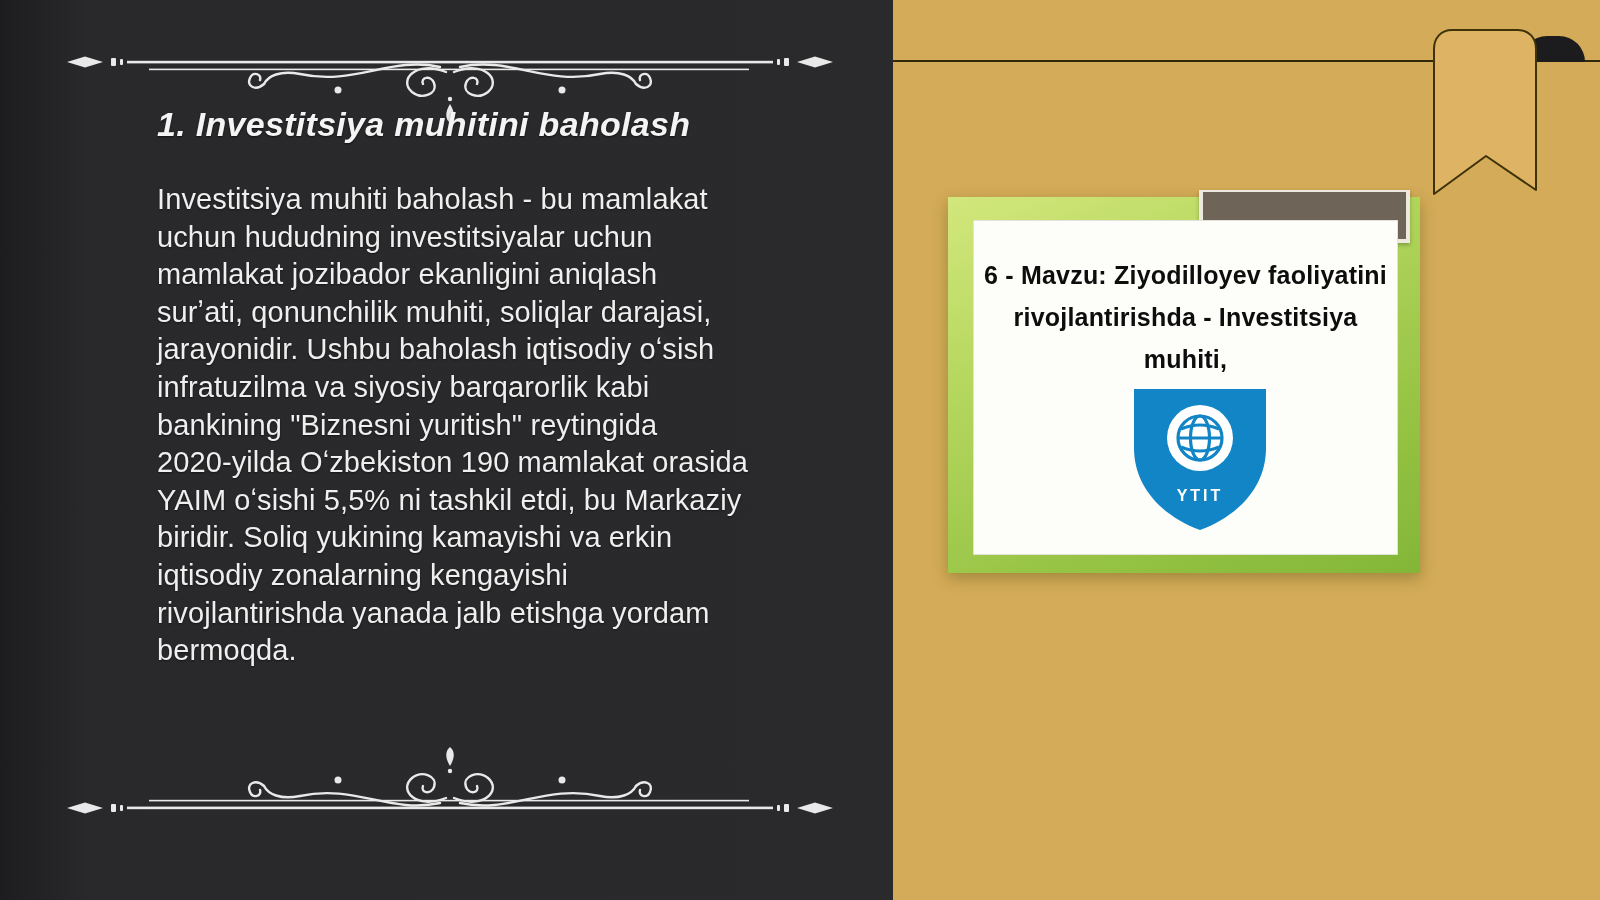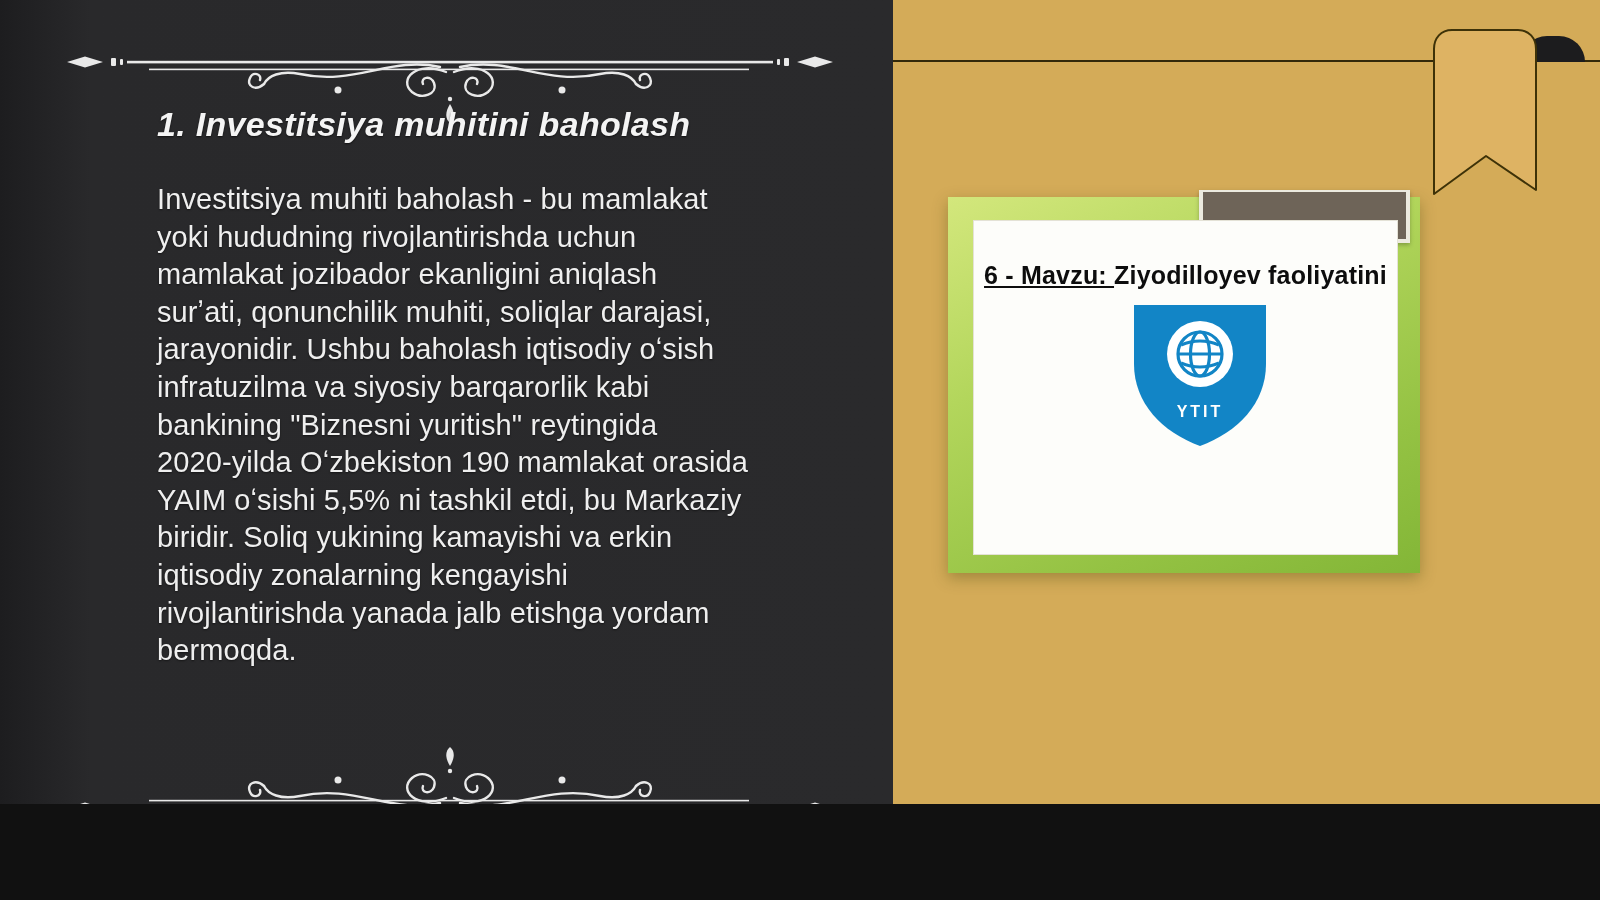--- a/index.html
+++ b/index.html
@@ -4,7 +4,7 @@
 <style>
   html,body{margin:0;padding:0;background:#111;}
   .slide{
-    position:relative;width:1600px;height:804px;overflow:hidden;
+    position:relative;width:1600px;height:900px;overflow:hidden;
     font-family:"Liberation Sans",sans-serif;
   }
   

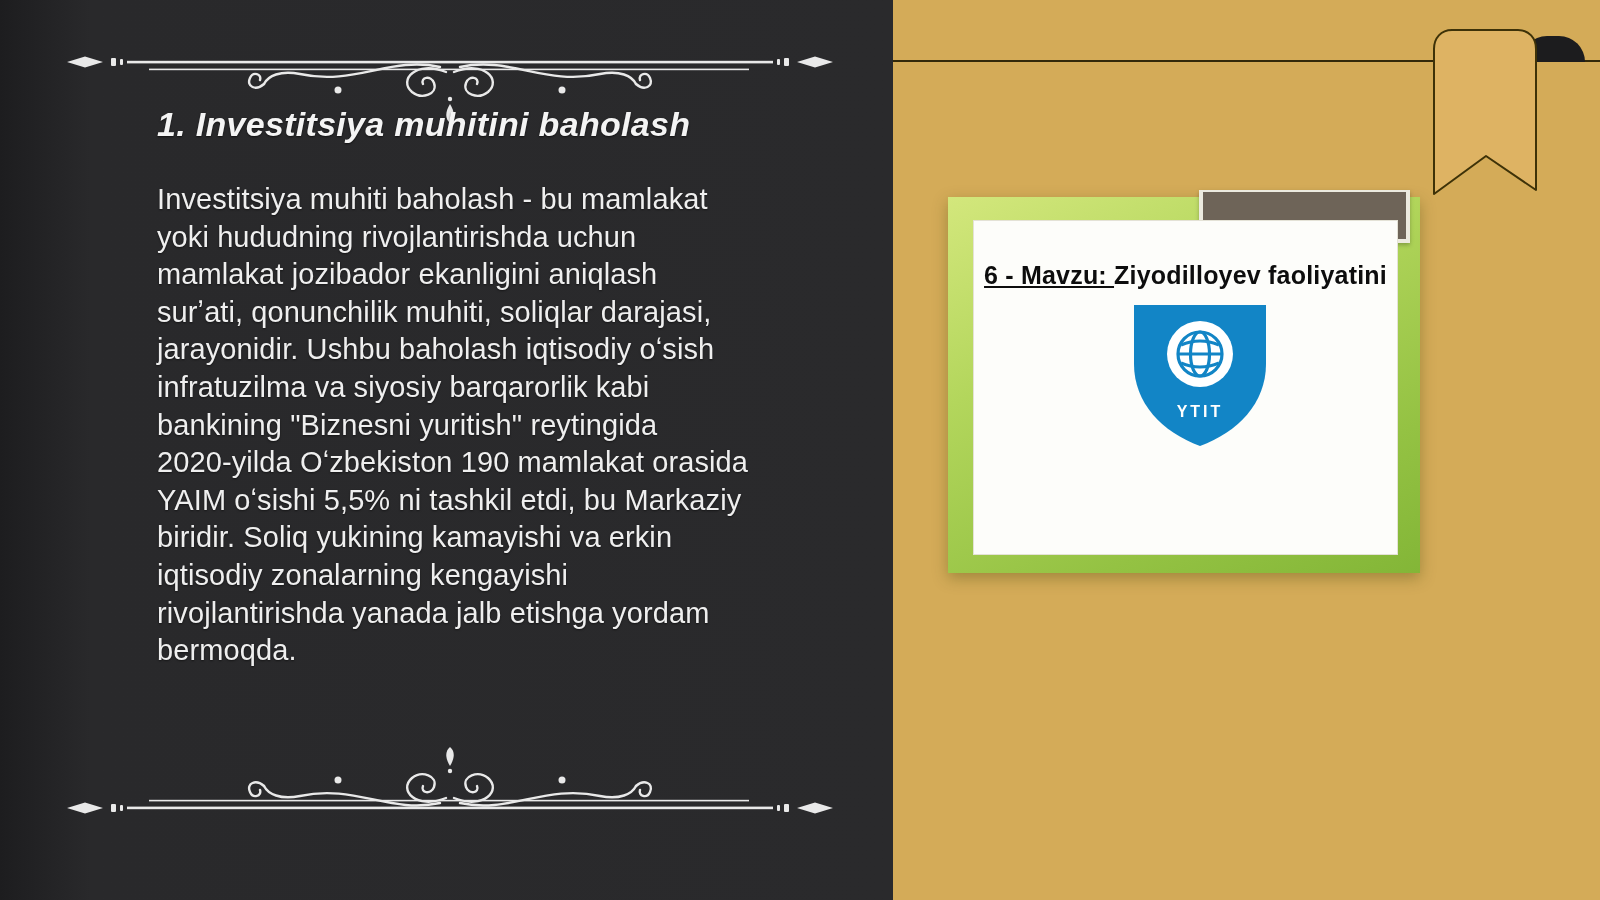--- a/index.html
+++ b/index.html
@@ -99,7 +99,7 @@
       <h1 class="page-title">1. Investitsiya muhitini baholash</h1>
       <div class="body-text">
           <div>Investitsiya muhiti baholash - bu mamlakat</div>
-          <div>yoki hududning rivojlantirishda uchun</div>
+          <div>uchun hududning investitsiyalar uchun</div>
           <div>mamlakat jozibador ekanligini aniqlash</div>
           <div>surʼati, qonunchilik muhiti, soliqlar darajasi,</div>
           <div>jarayonidir. Ushbu baholash iqtisodiy oʻsish</div>

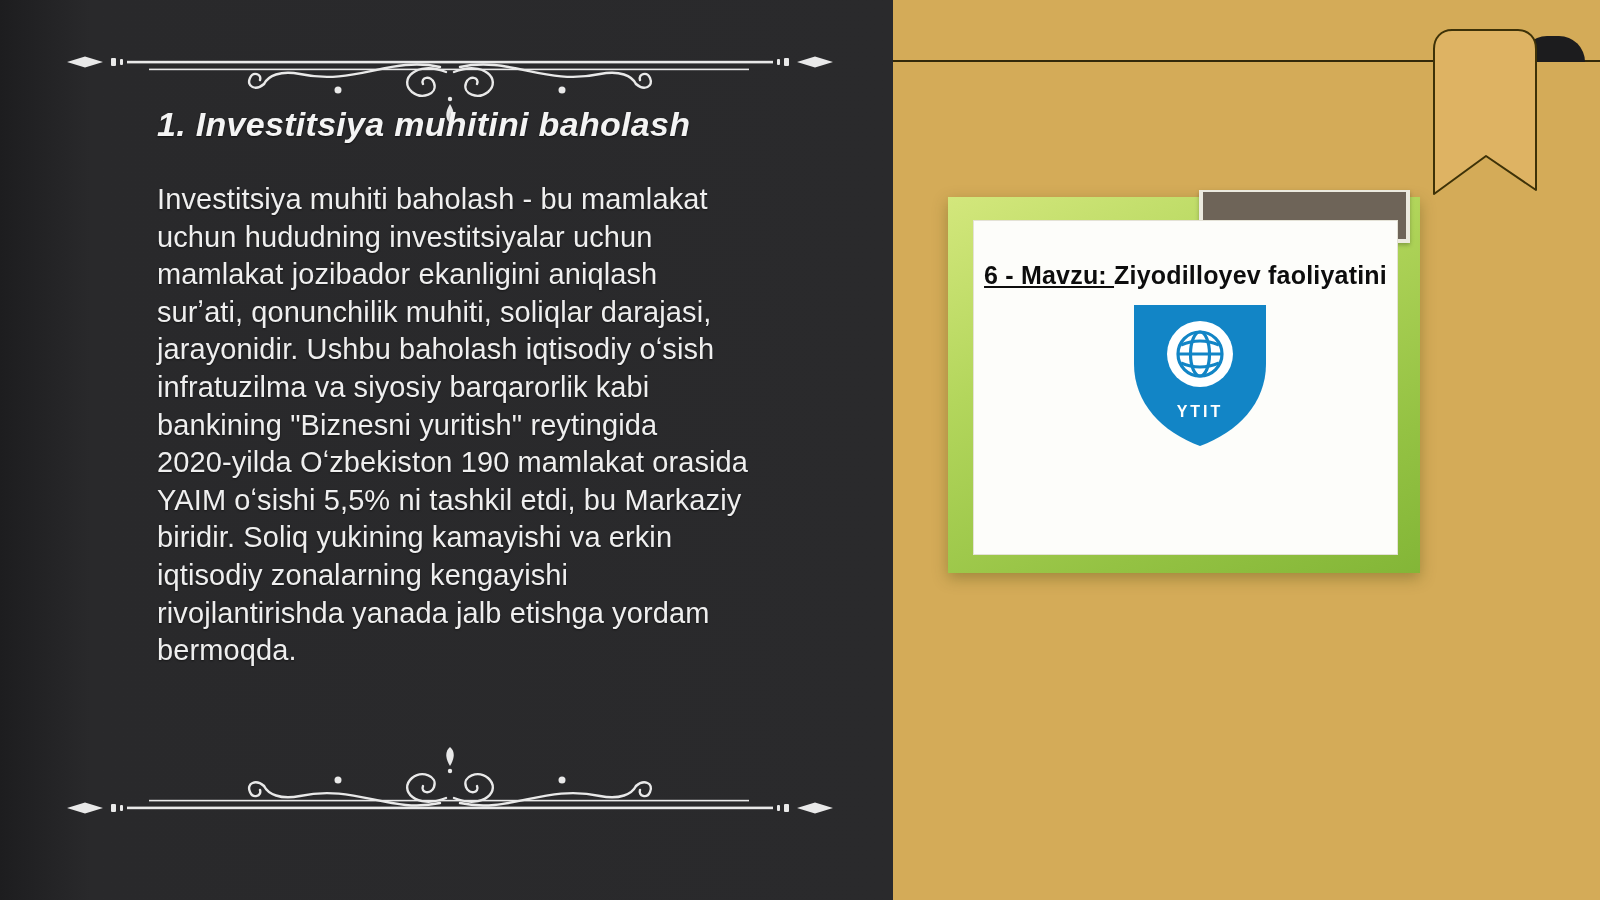--- a/index.html
+++ b/index.html
@@ -56,7 +56,7 @@
     margin-top:33px;text-align:center;color:#0d0d0d;font-weight:bold;
     font-size:25px;line-height:42px;letter-spacing:.2px;
   }
-  .card-title .u{text-decoration:underline;}
+  .card-title .u{}
   .shield{display:block;margin:6px auto 0;transform:translateX(14px);}
   .contact{
     position:absolute;left:15px;bottom:8px;color:#1c1c1c;

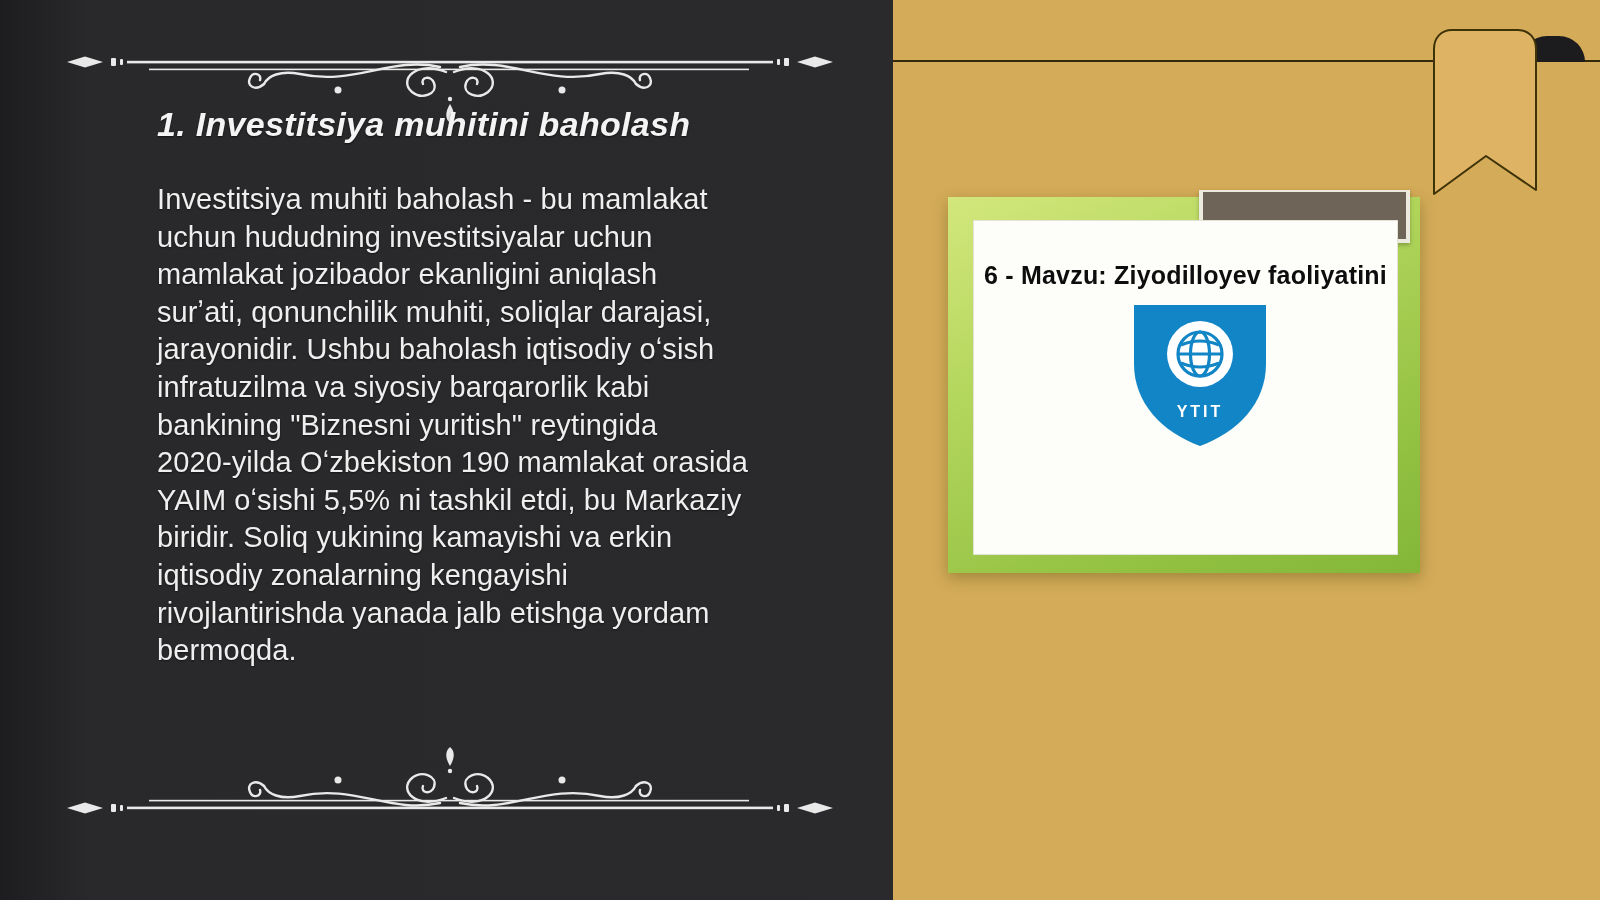--- a/index.html
+++ b/index.html
@@ -155,6 +155,7 @@
           <div>
             <span class="u">6 - Mavzu: </span><span>Ziyodilloyev faoliyatini</span>
           </div>
+          <div>rivojlantirishda - Investitsiya muhiti,</div>
         </div>
 
         <svg class="shield" width="140" height="147" viewBox="0 0 140 147">

